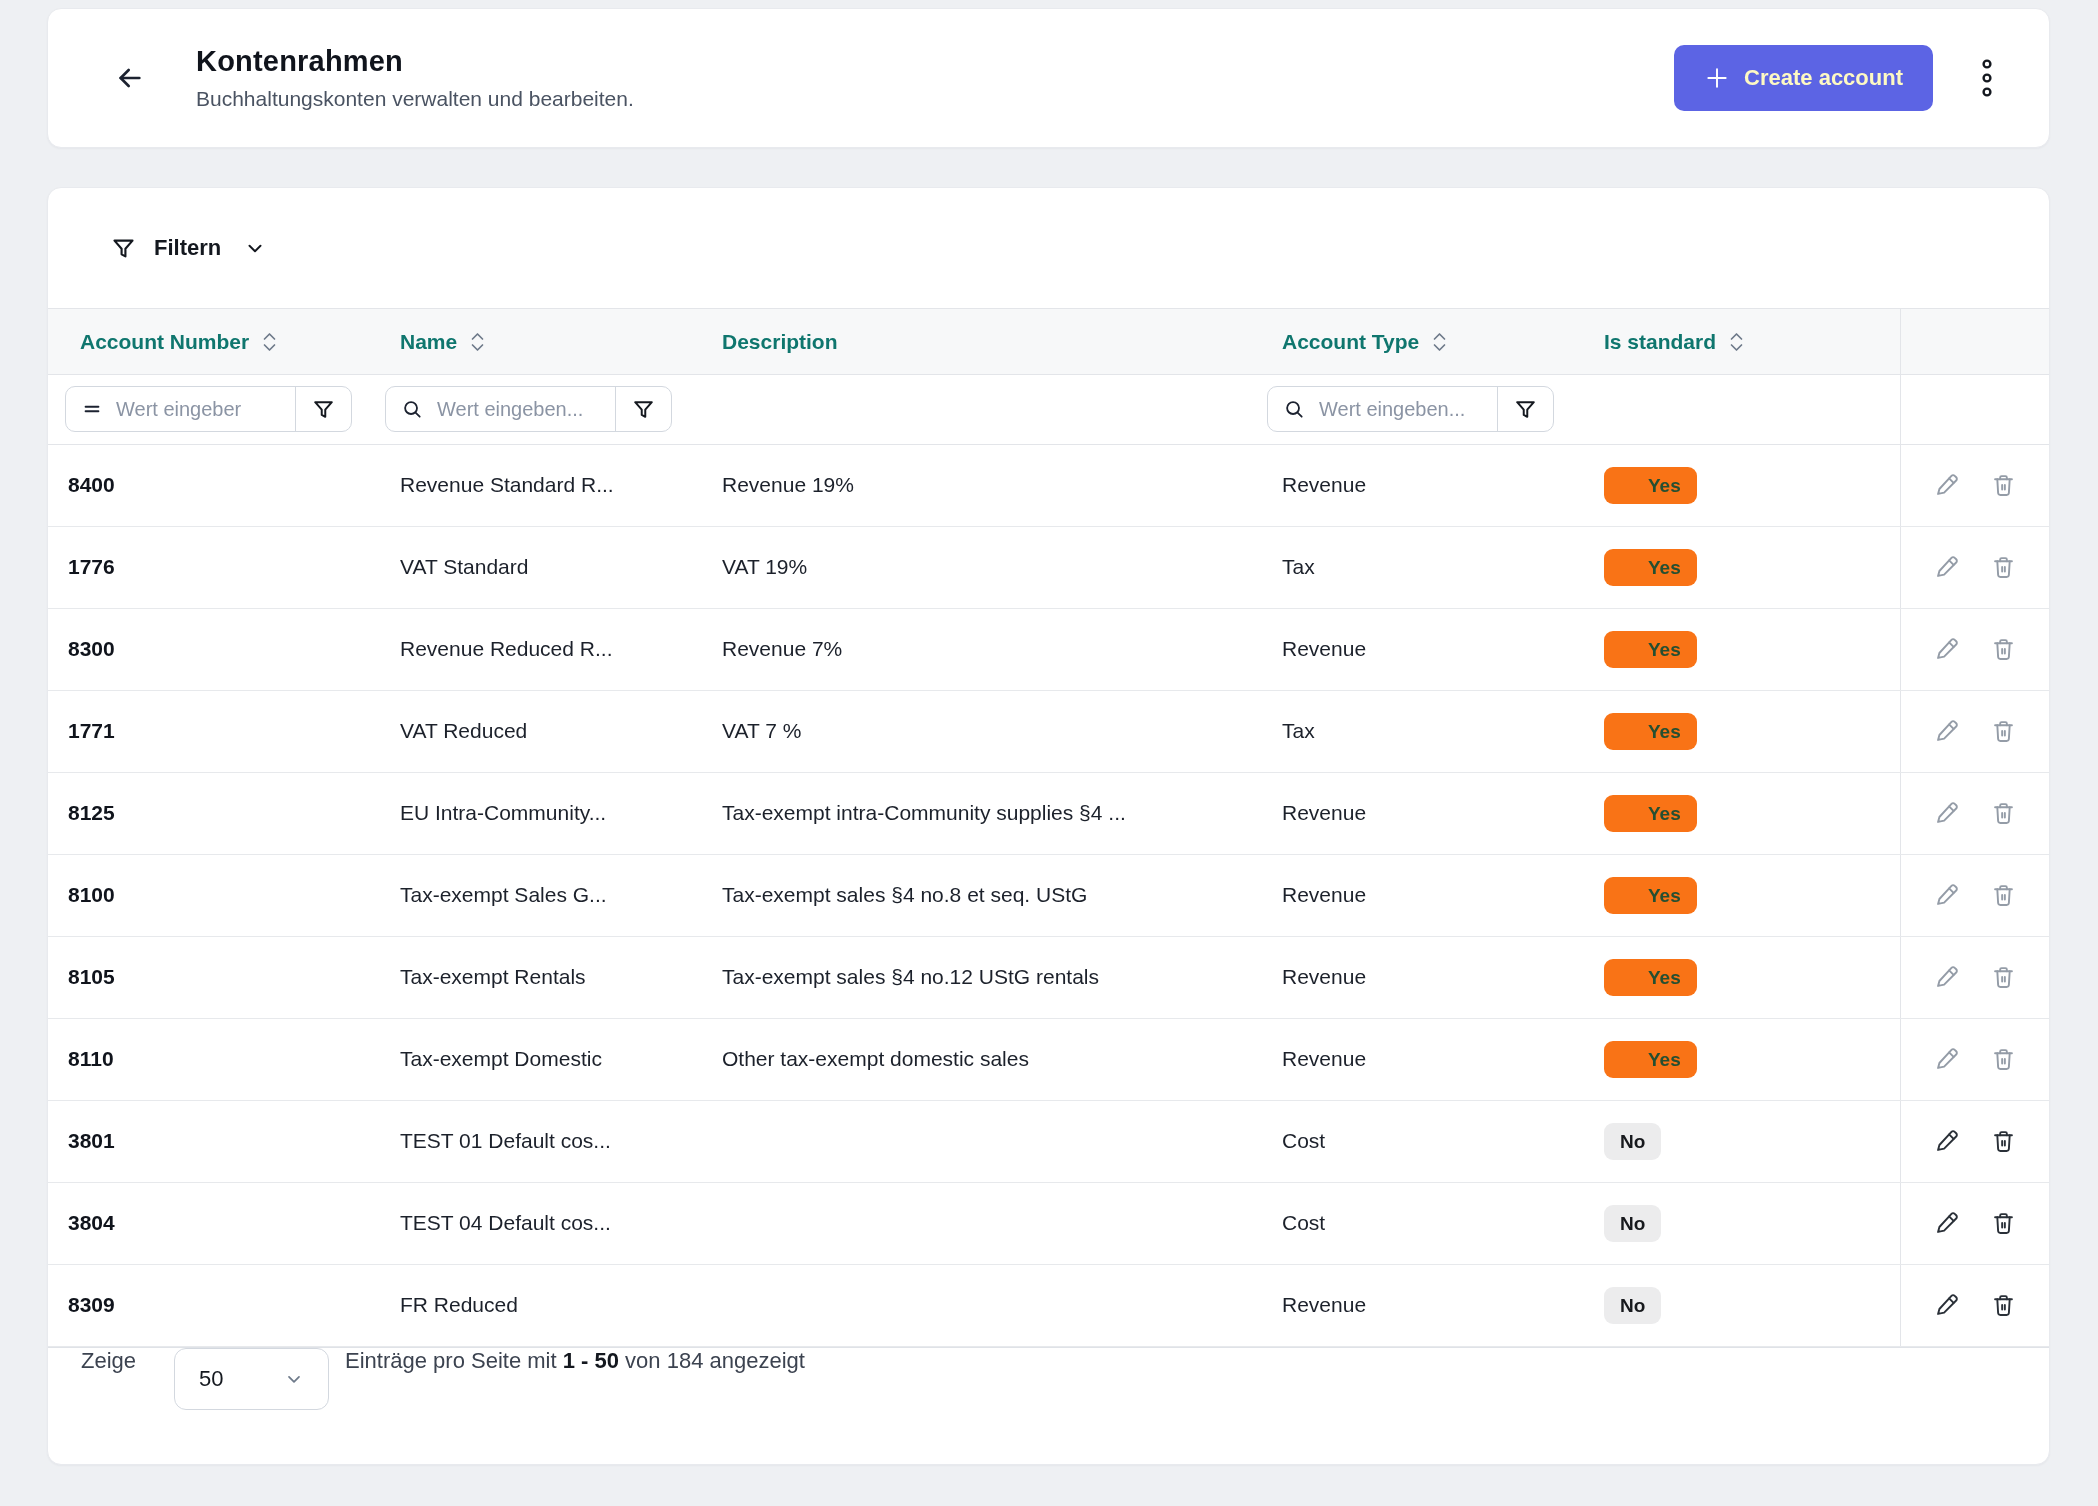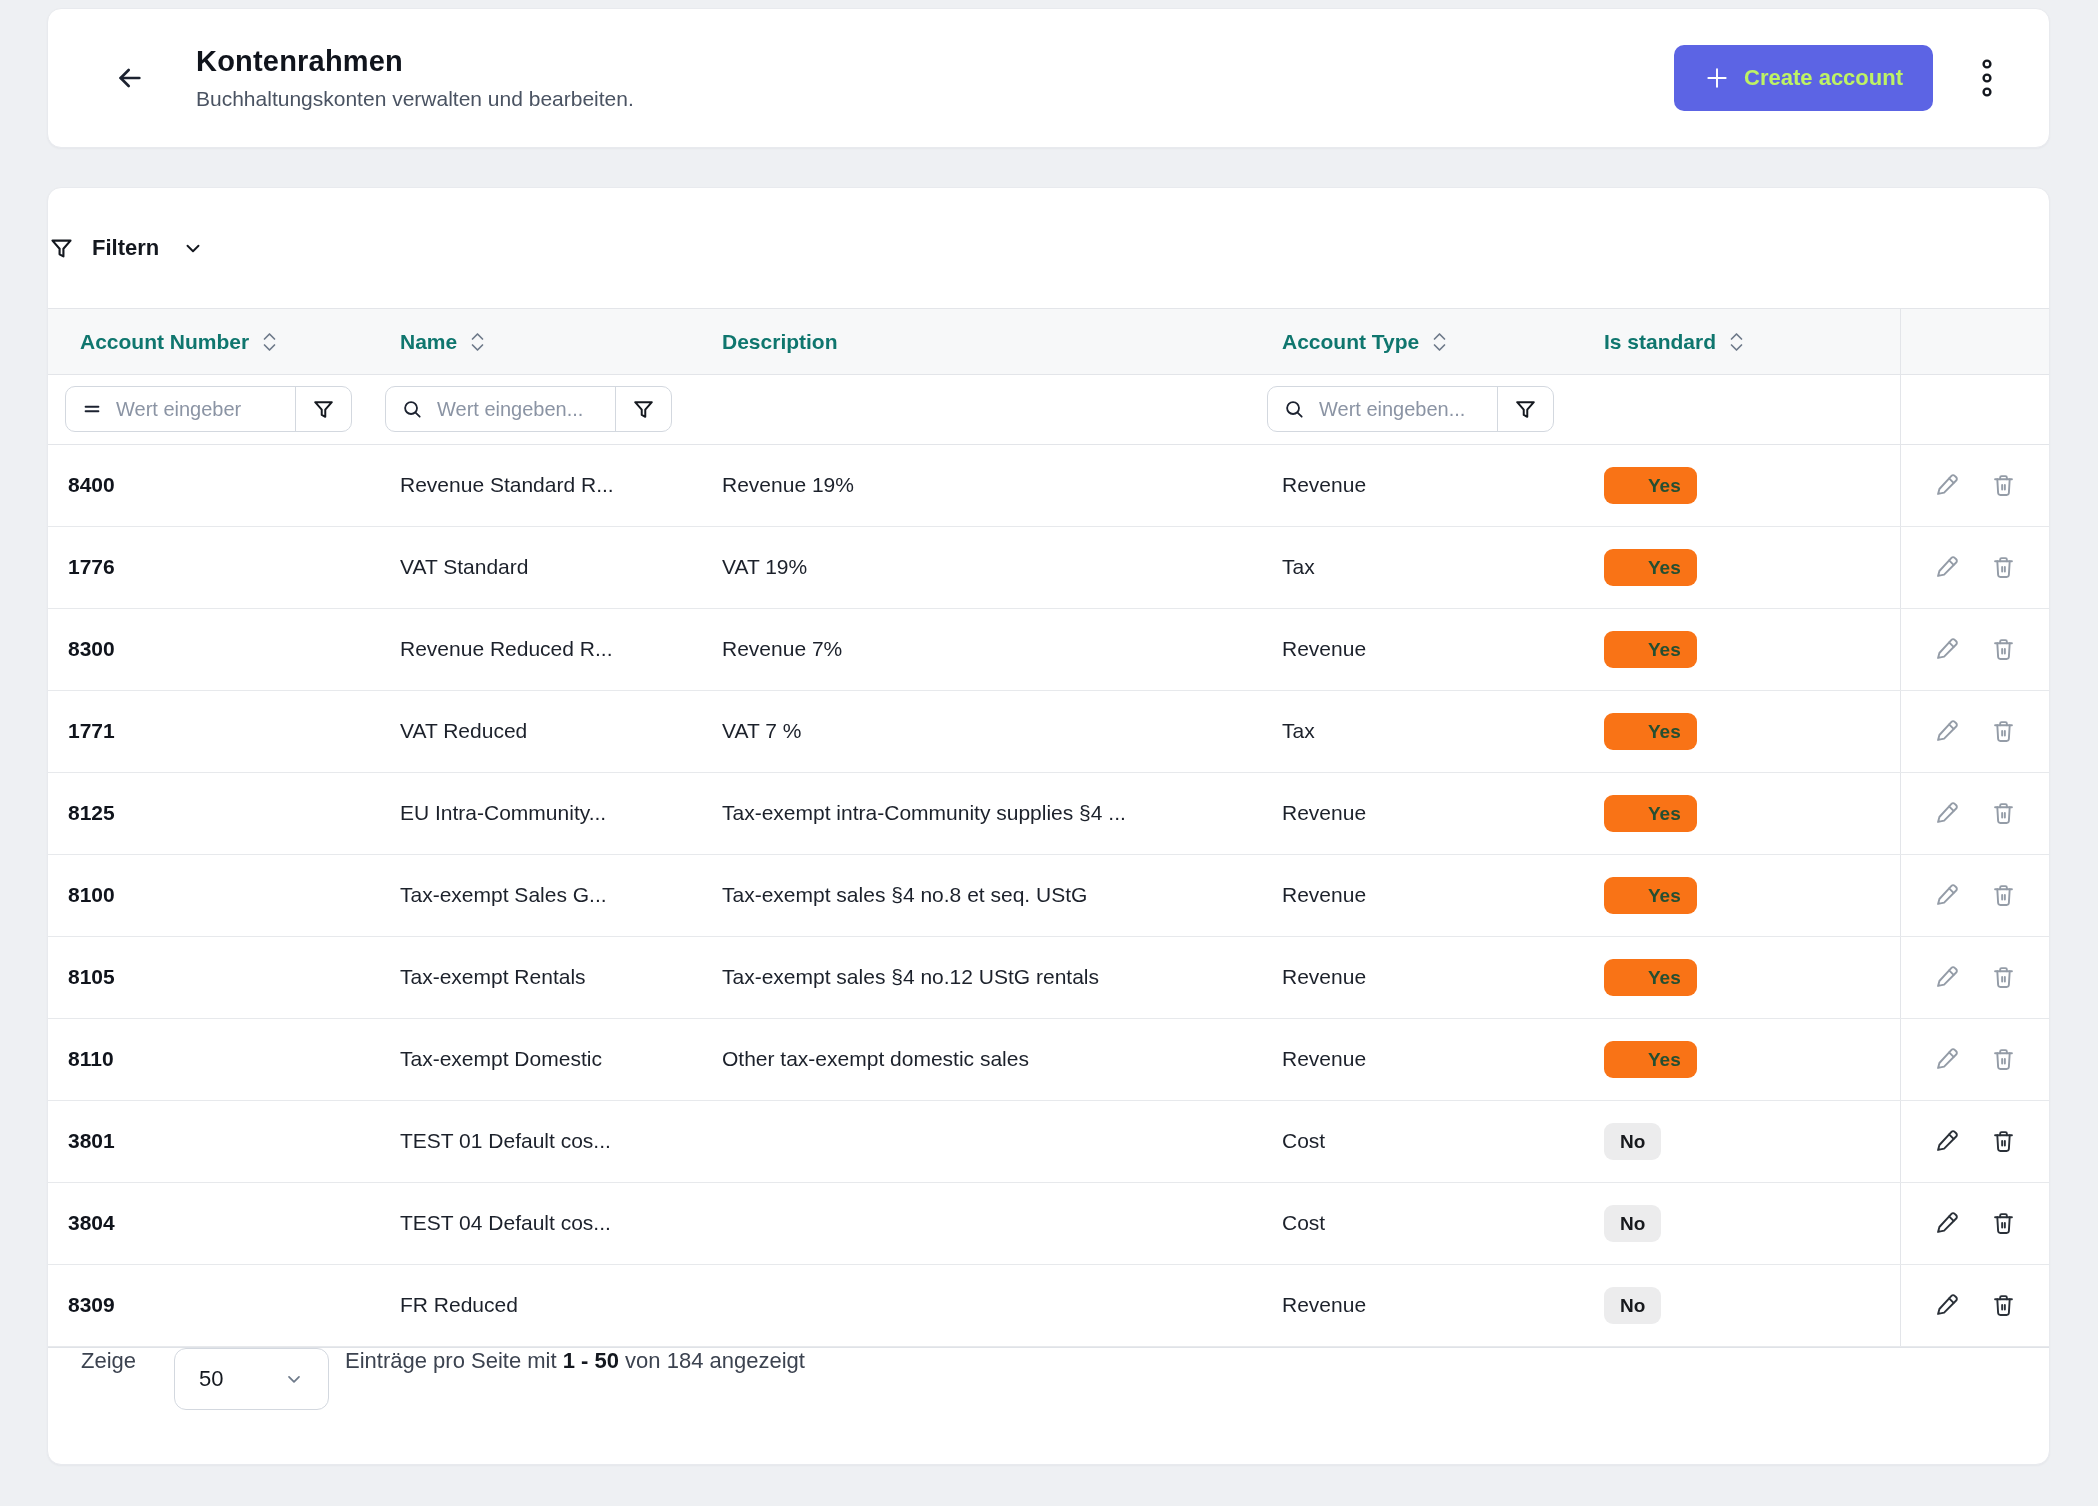--- a/index.html
+++ b/index.html
@@ -33,7 +33,7 @@
   .header-actions { margin-left: auto; display: flex; align-items: center; }
   .primary-btn {
     height: 66px; padding: 0 30px; border: none; border-radius: 10px;
-    background: #5c64e4; color: #bef264; font-size: 22px; font-weight: 600;
+    background: #5c64e4; color: #fef9c3; font-size: 22px; font-weight: 600;
     font-family: inherit; display: flex; align-items: center; gap: 14px; cursor: pointer;
   }
   .primary-btn svg { stroke: #fff; }

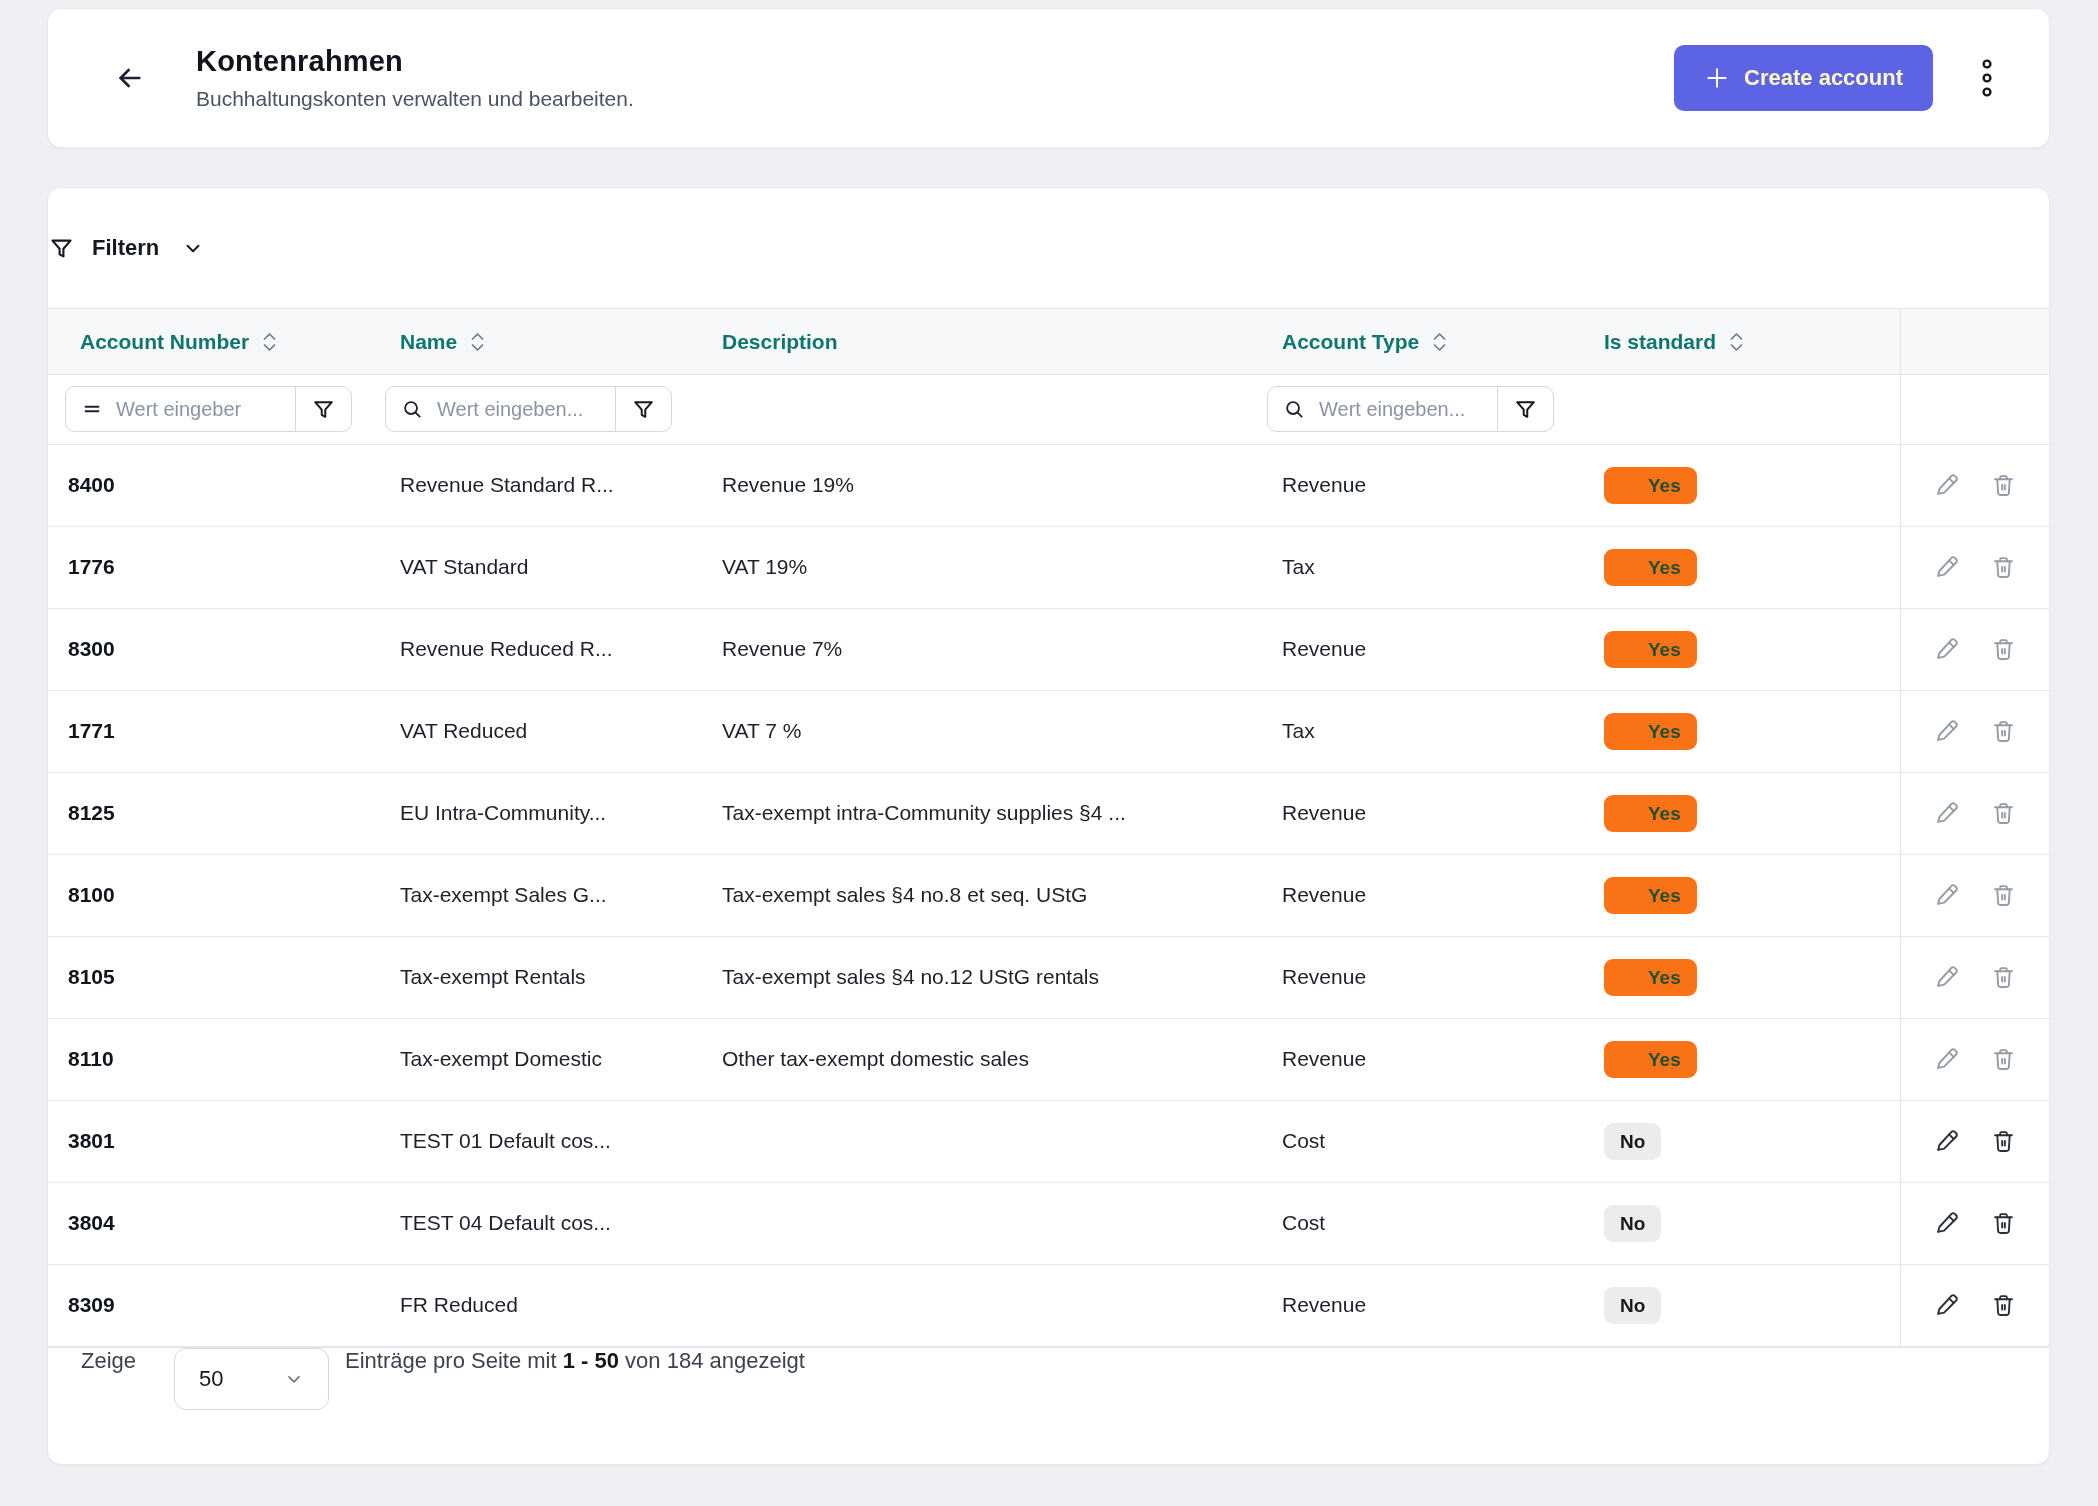--- a/index.html
+++ b/index.html
@@ -49,7 +49,7 @@
     overflow: hidden;
     display: flex; flex-direction: column;
   }
-  .filter-bar { height: 121px; display: flex; align-items: center; }
+  .filter-bar { height: 121px; display: flex; align-items: center; padding-left: 62px; }
   .filter-toggle {
     background: none; border: none; cursor: pointer; font-family: inherit;
     display: flex; align-items: center; gap: 17px;

